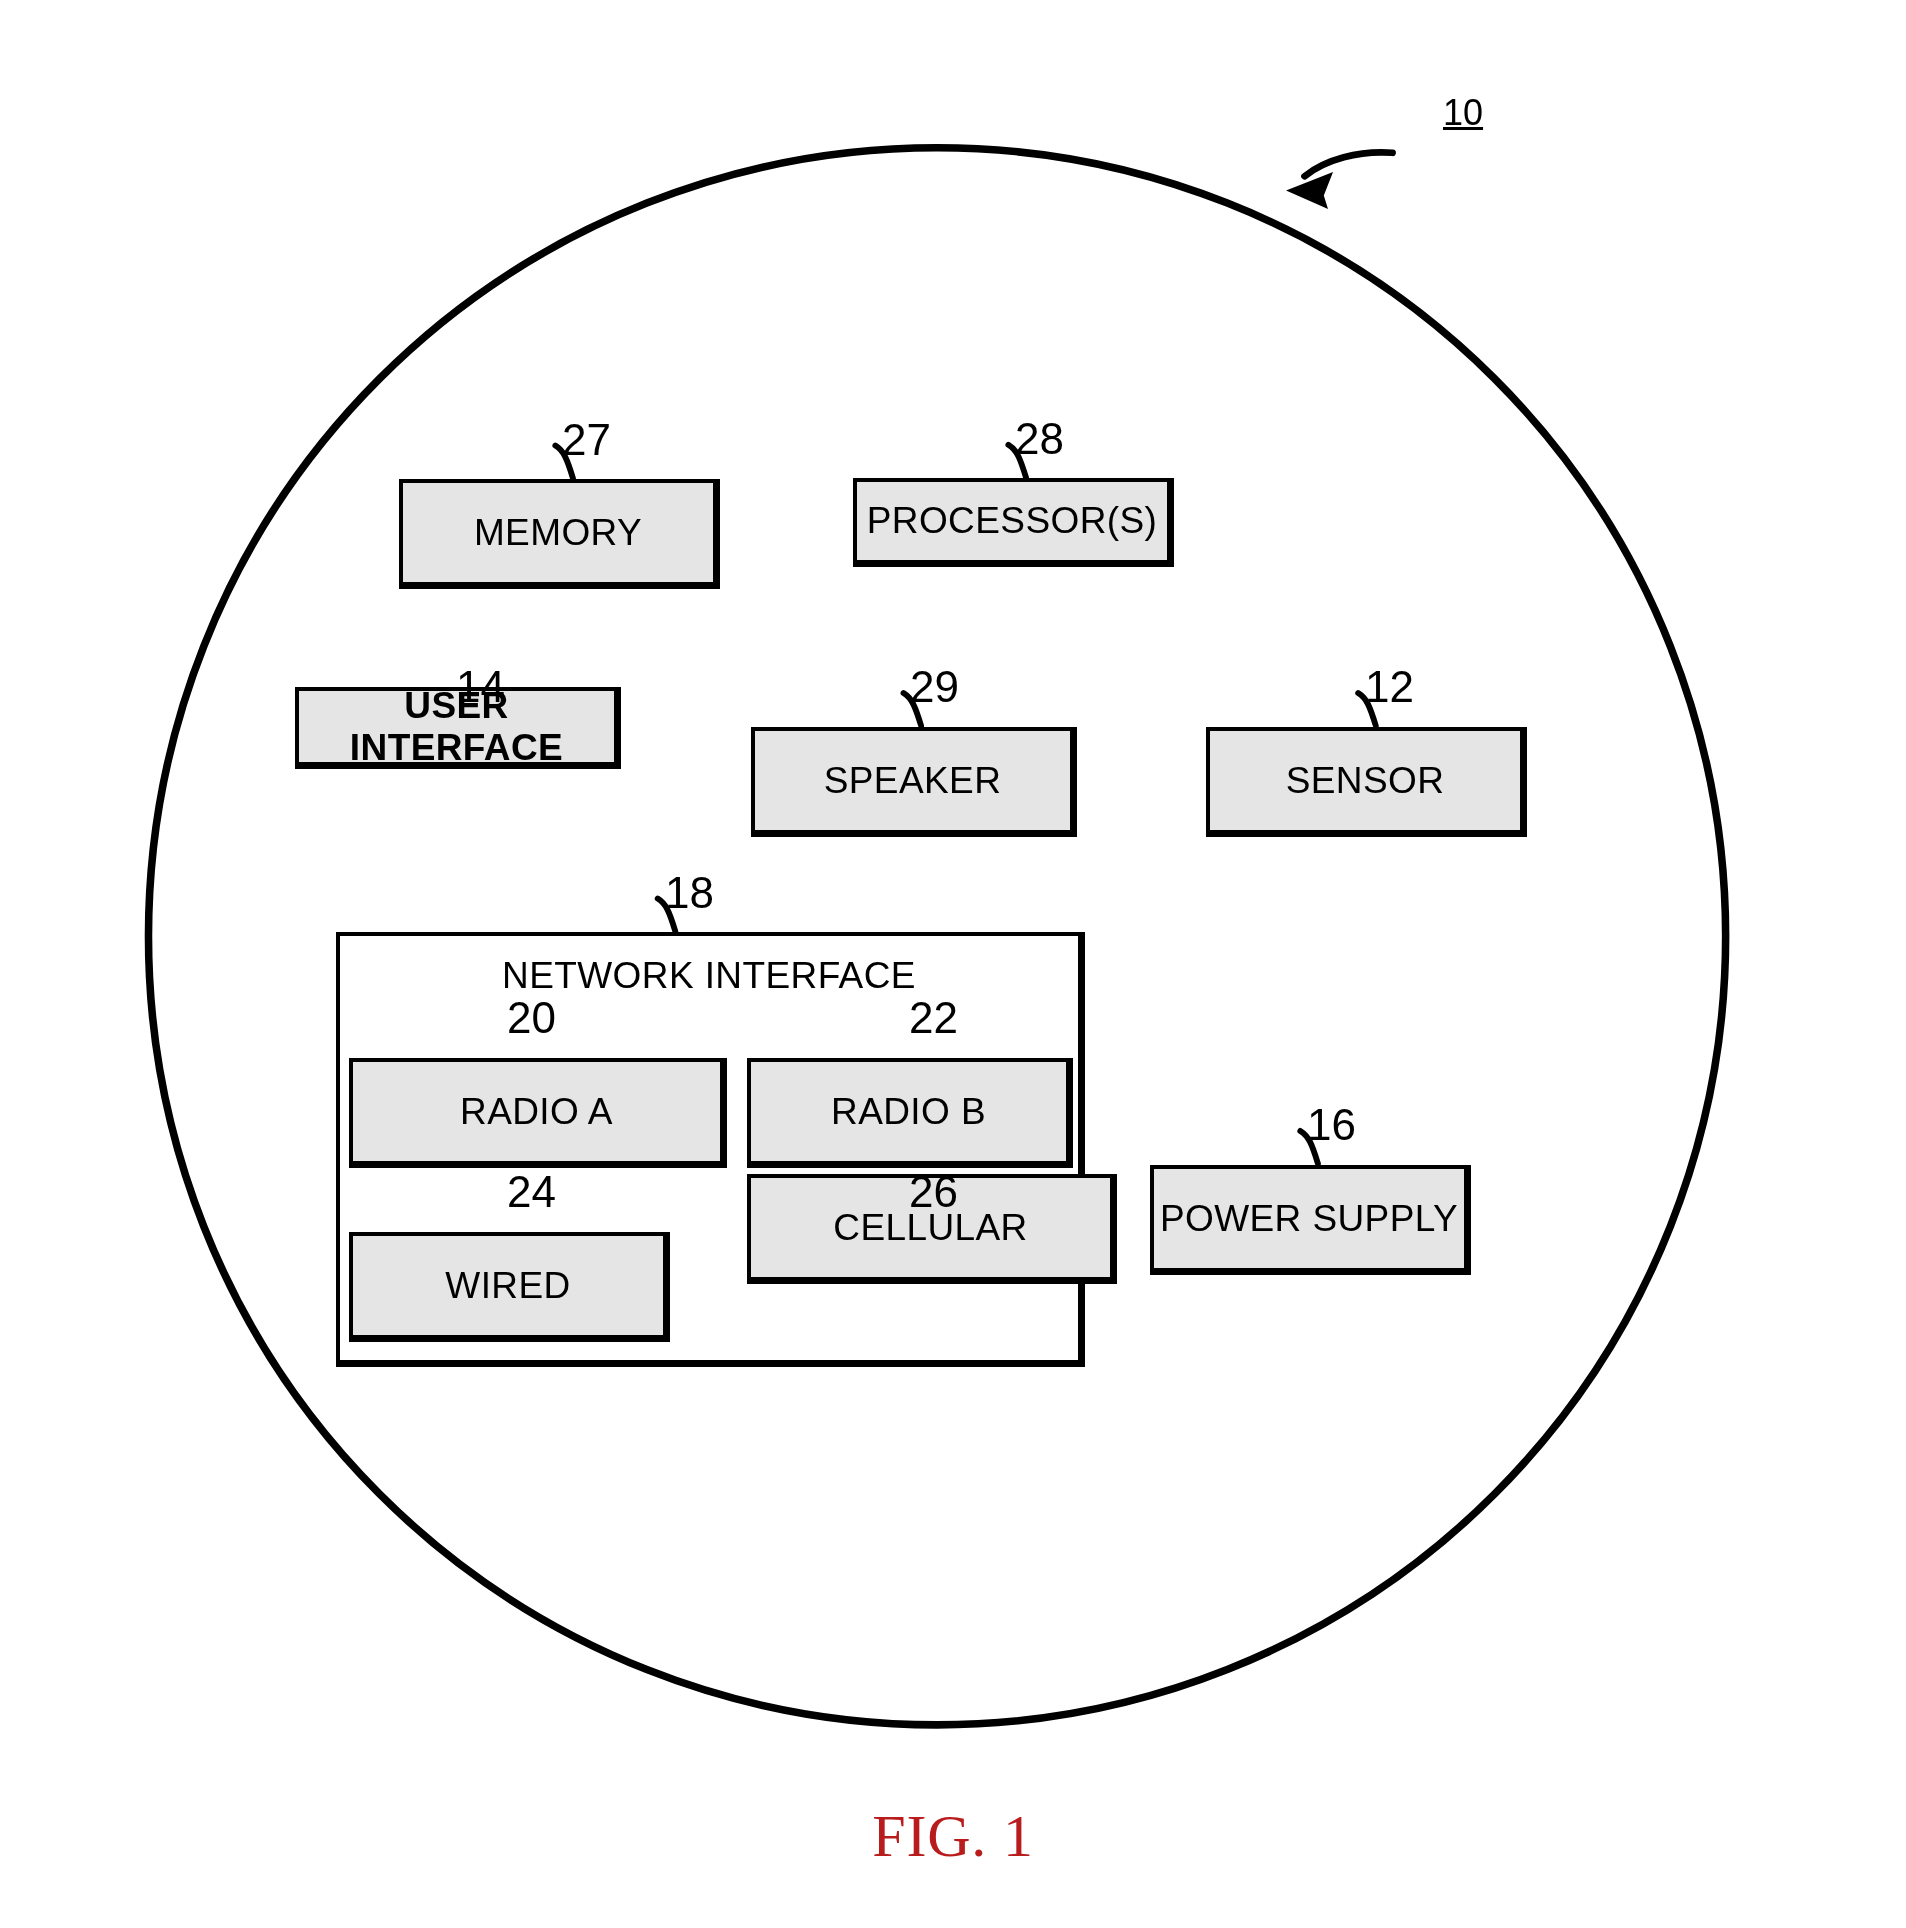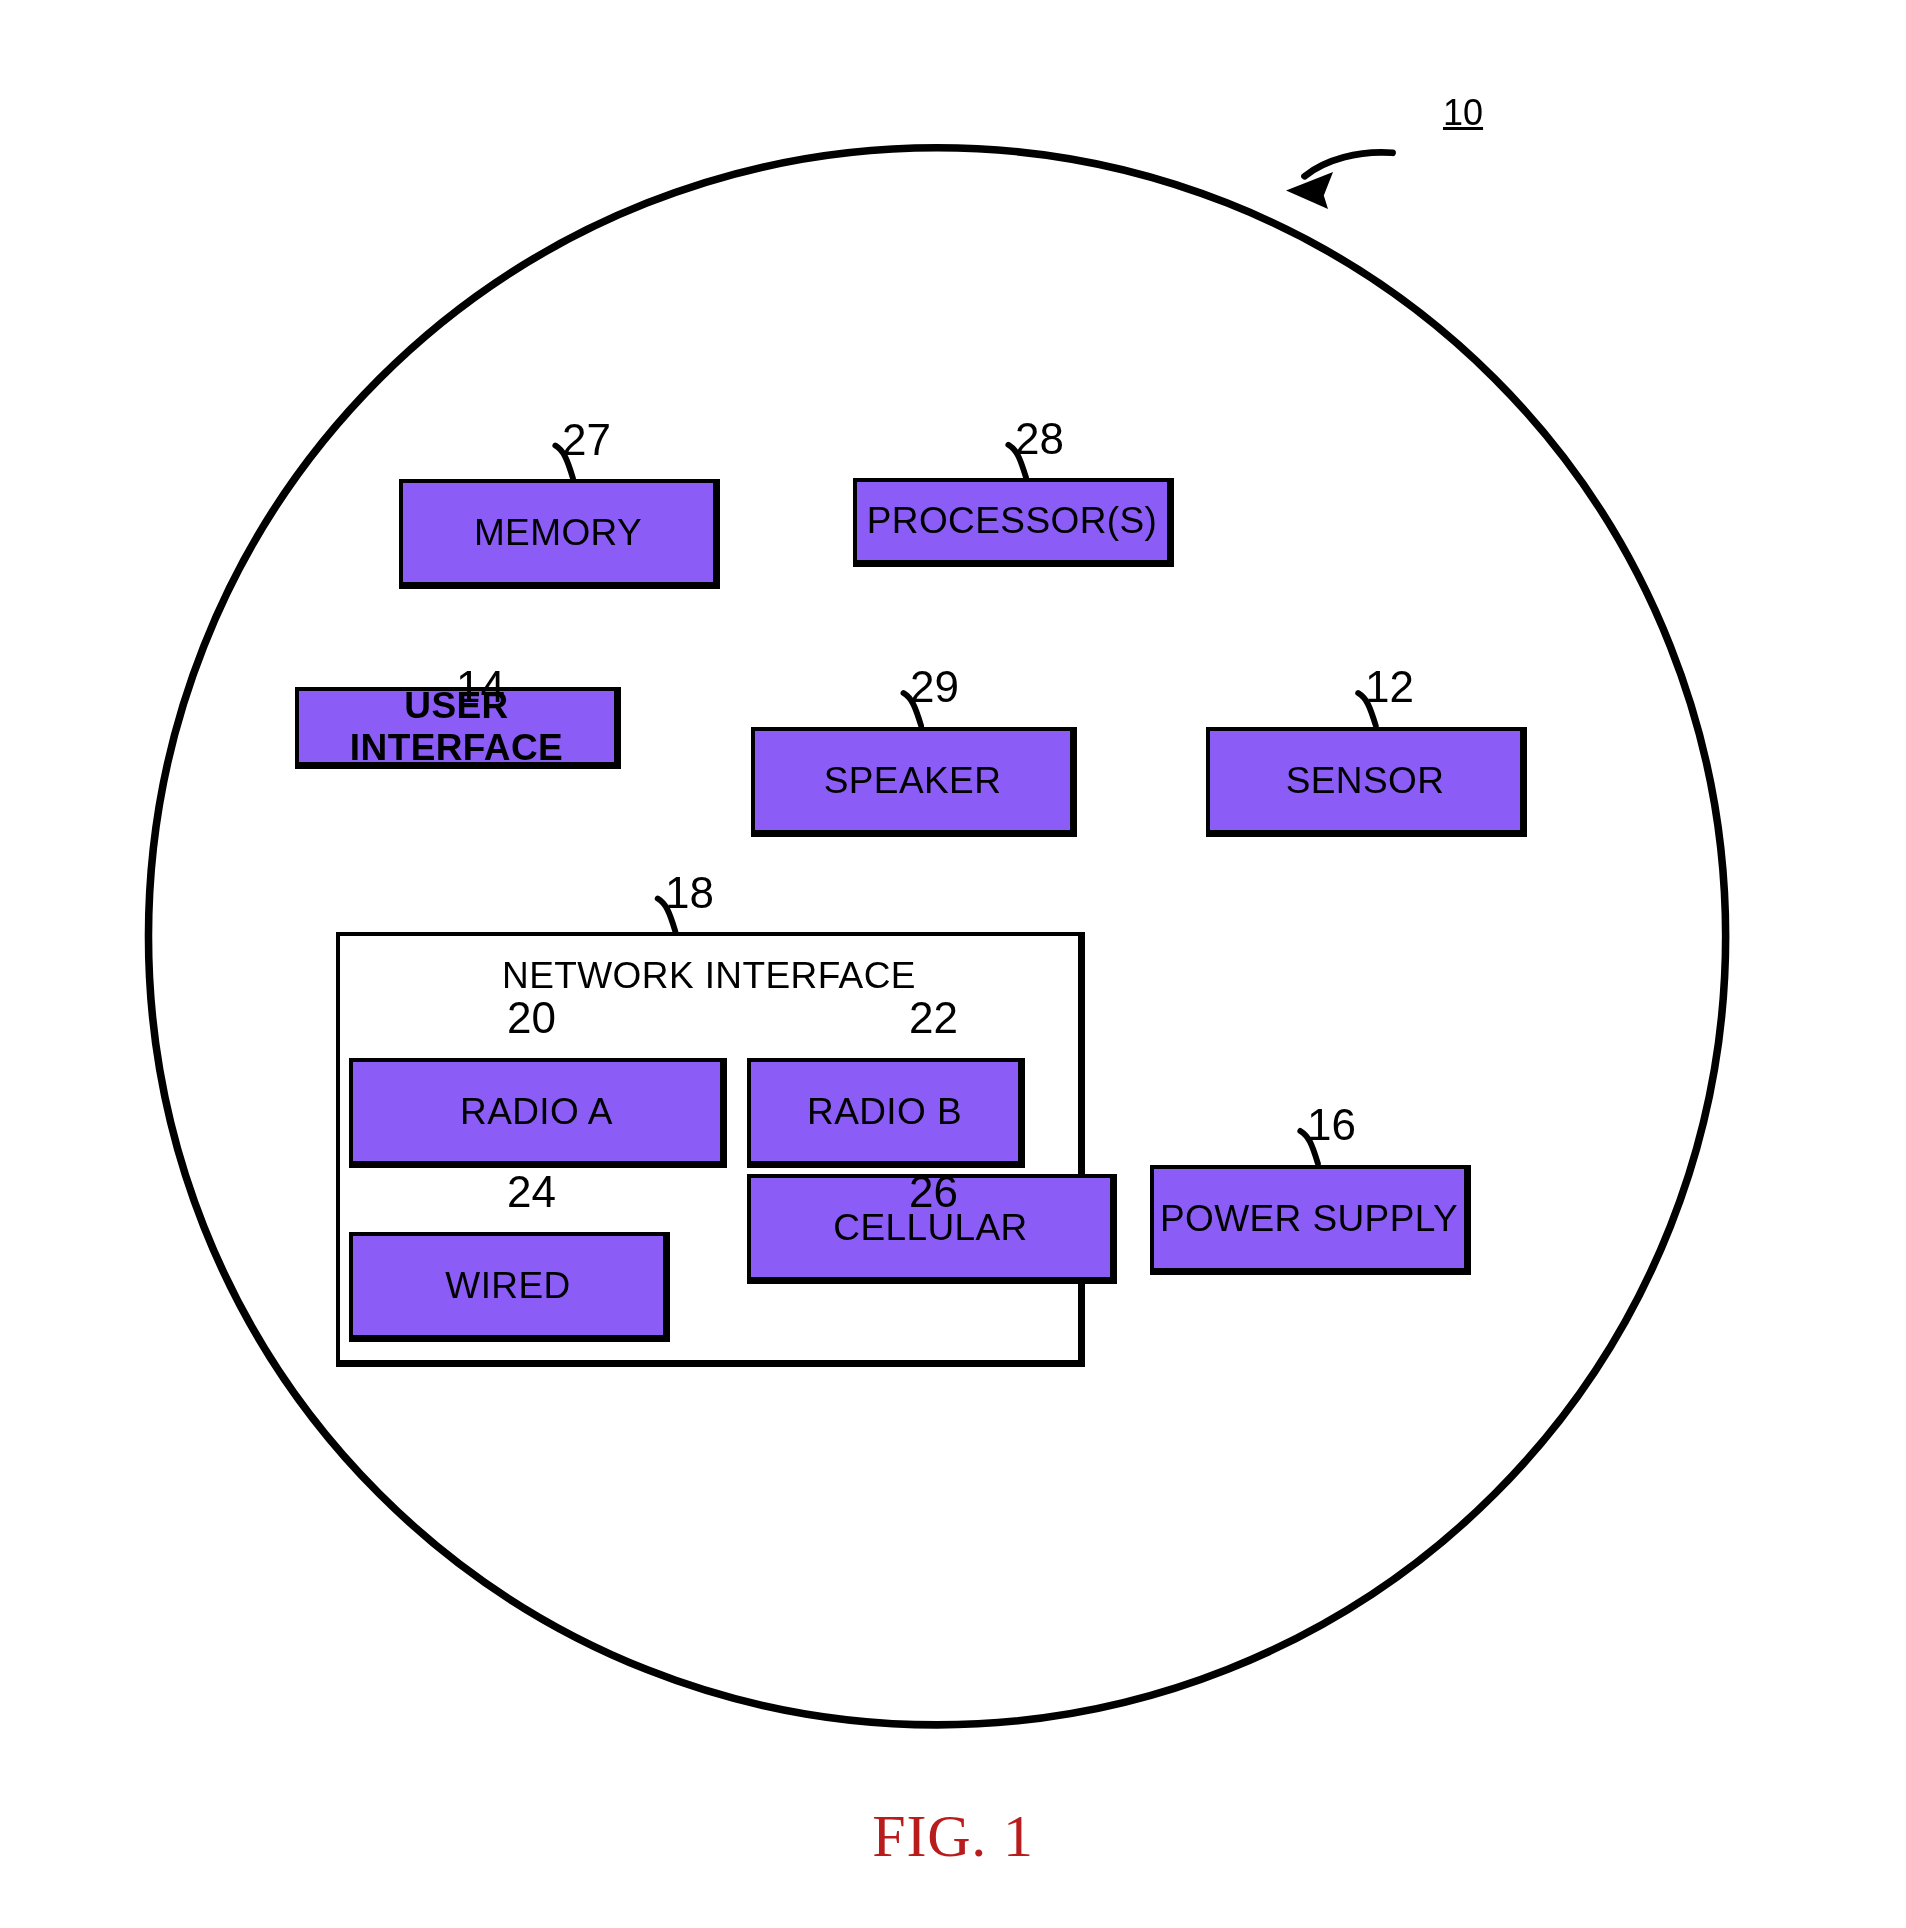--- a/index.html
+++ b/index.html
@@ -37,7 +37,7 @@
   .node-box {
     position: absolute;
     box-sizing: border-box;
-    background: #8b5cf6;
+    background: #e5e5e5;
     border: 4.2px solid #000000;
     border-right-width: 7.6px;
     border-bottom-width: 7.6px;

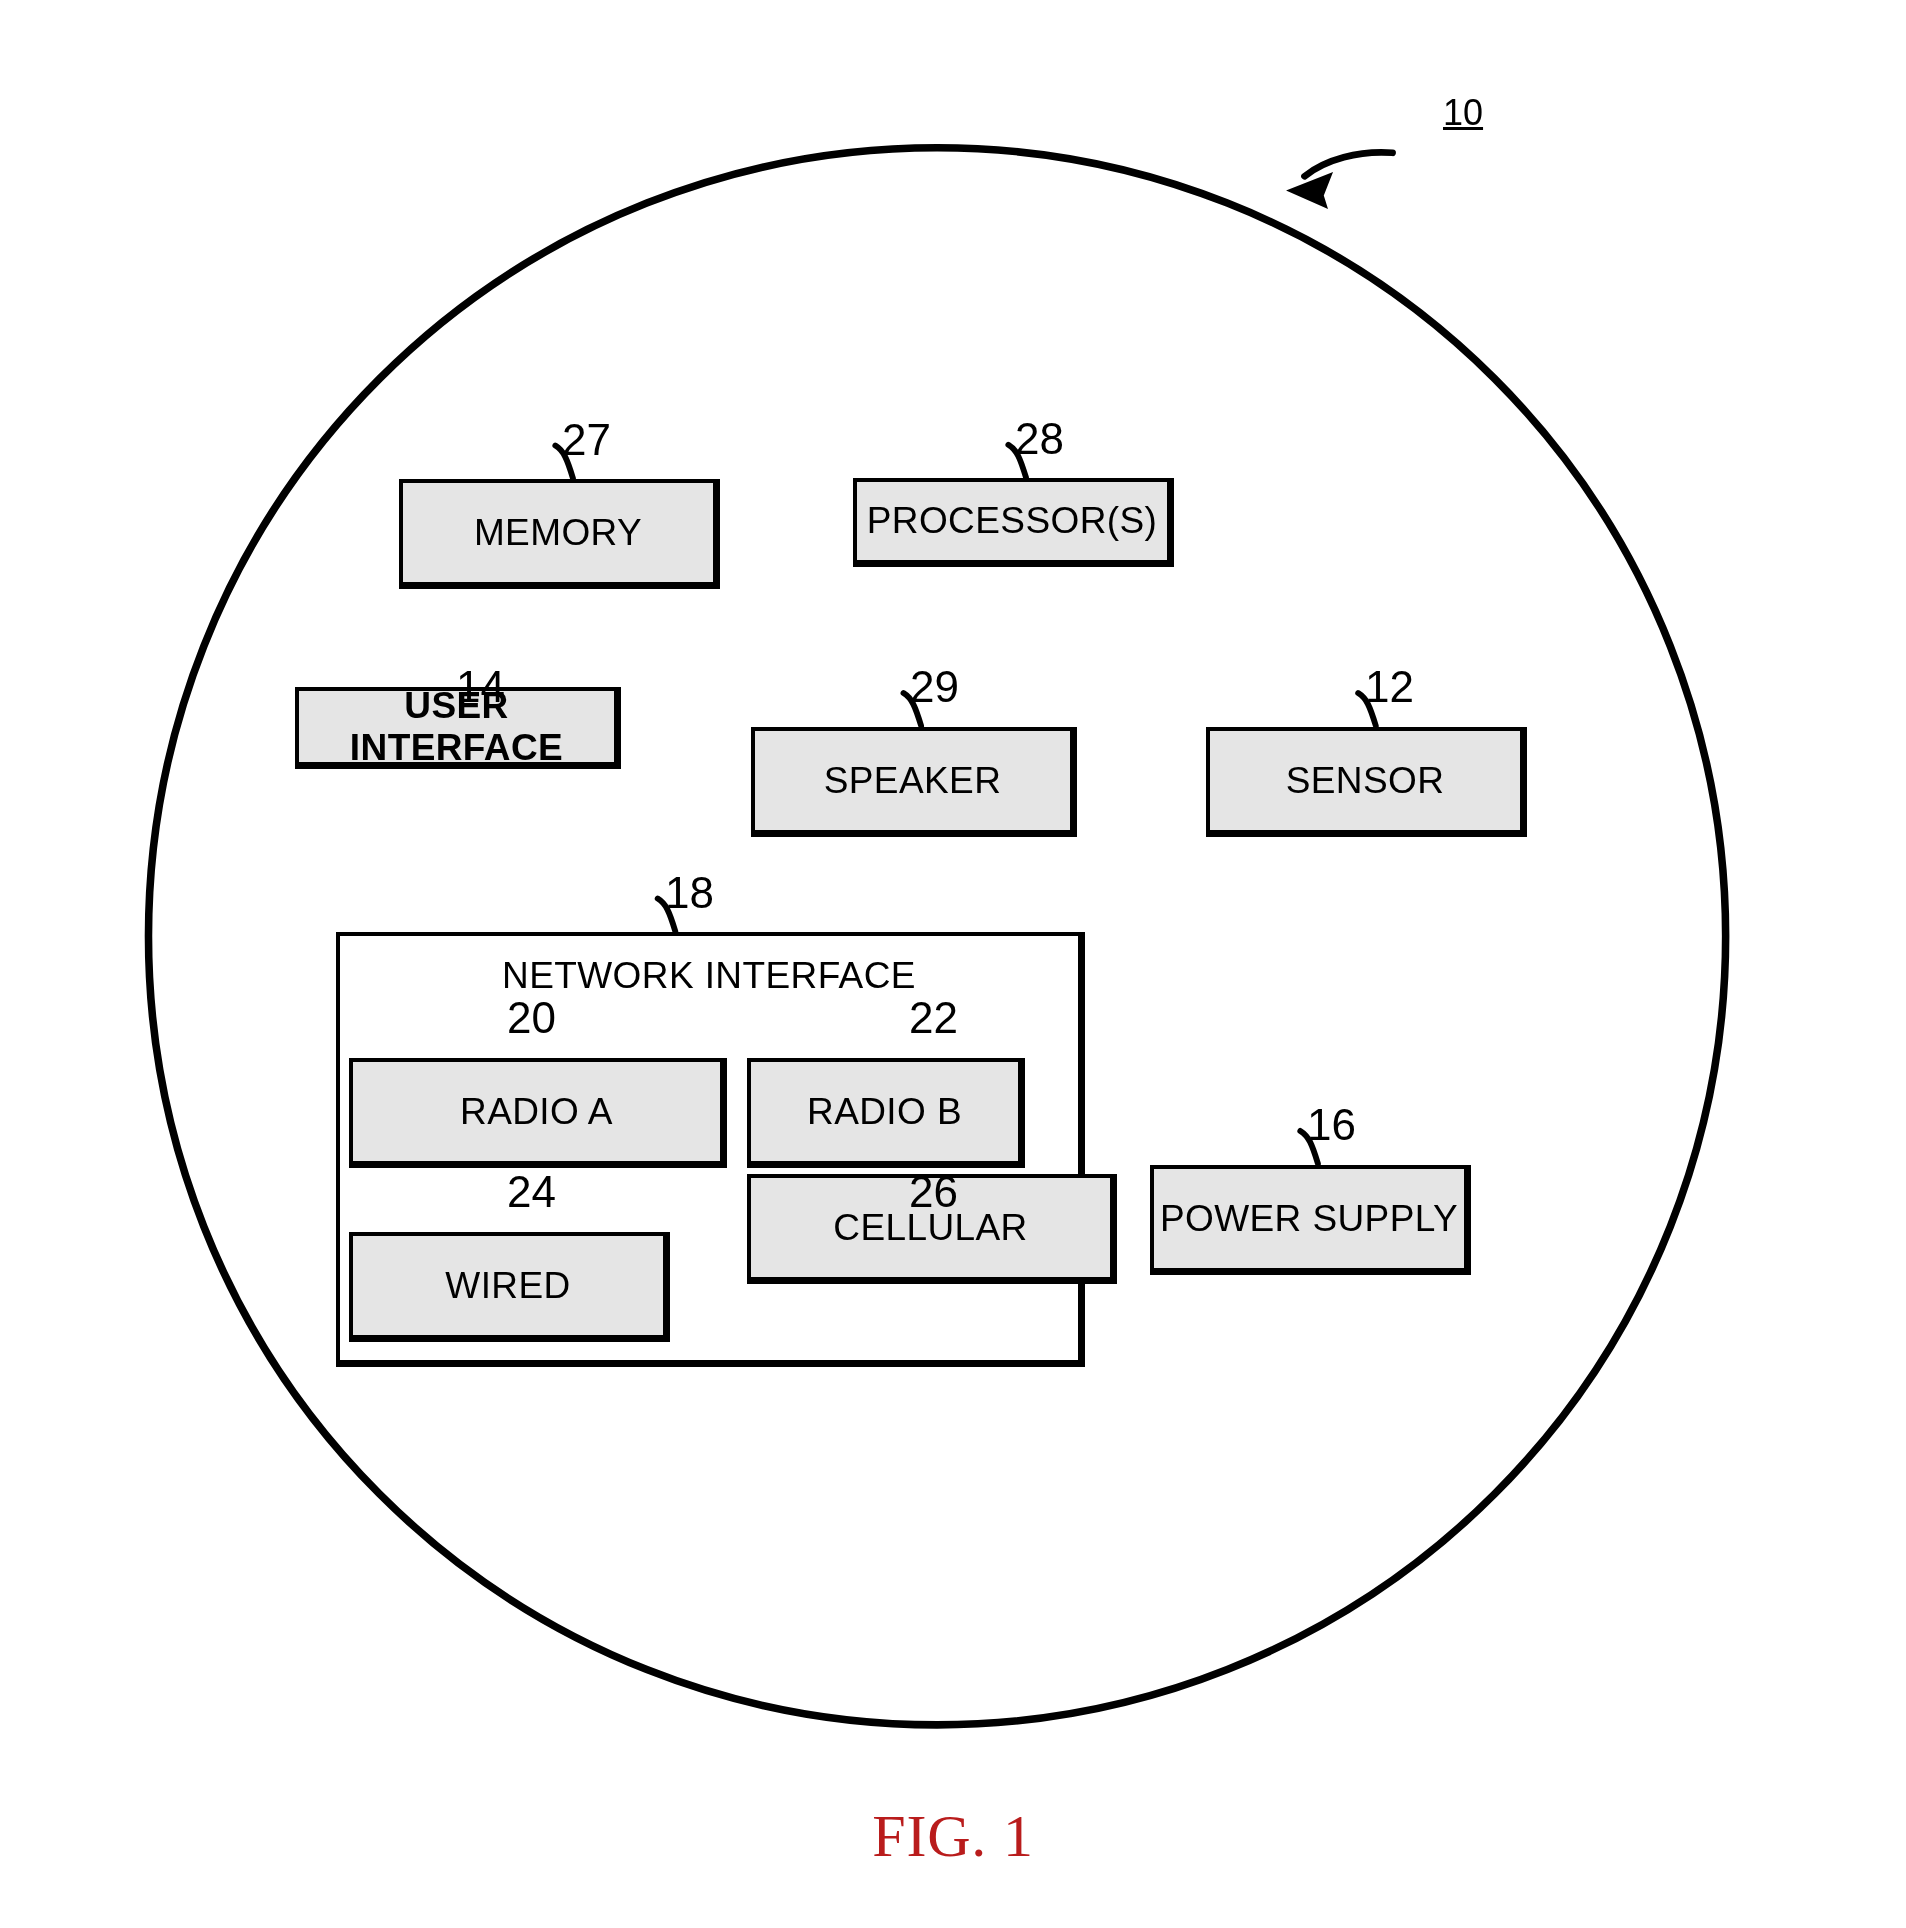--- a/index.html
+++ b/index.html
@@ -170,7 +170,7 @@
   </div>
   <div class="ref-num" style="left:507px; top:993px;">20</div>
 
-  <div class="node-box" style="left:747px; top:1058px; width:278px; height:110px;">
+  <div class="node-box" style="left:747px; top:1058px; width:326px; height:110px;">
     <span class="node-label">RADIO B</span>
   </div>
   <div class="ref-num" style="left:909px; top:993px;">22</div>

